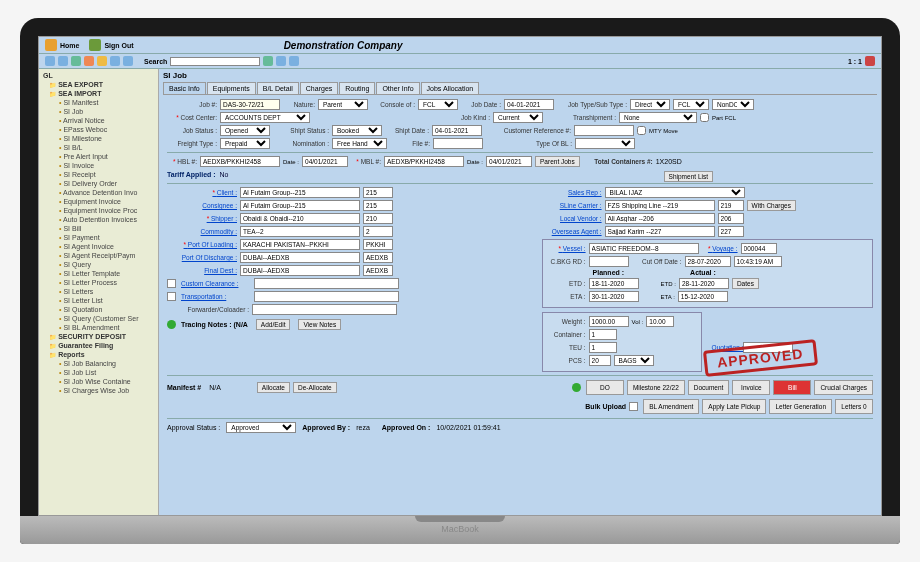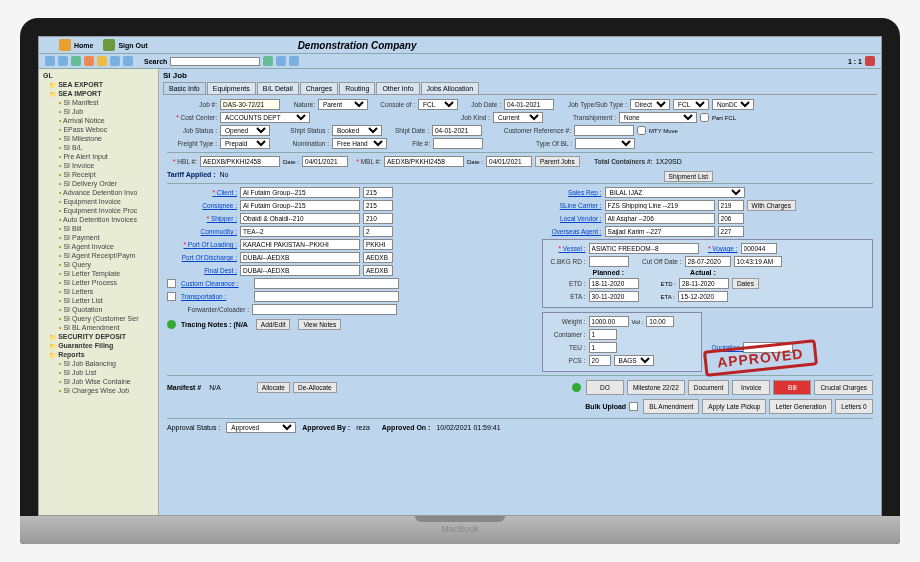--- a/index.html
+++ b/index.html
@@ -11,7 +11,7 @@
 .screen { background:#bdd5ed; height:480px; overflow:hidden; font-size:7px; color:#000; position:relative; border:1px solid #999; }
 
 
-.topbar { background:#bdd5ed; display:flex; align-items:center; padding:2px 20px; border-bottom:1px solid #8aa; }
+.topbar { background:#bdd5ed; display:flex; align-items:center; padding:2px 6px; border-bottom:1px solid #8aa; }
 .topbar .home-icon, .topbar .signout-icon { width:12px; height:12px; background:#e8a030; border-radius:2px; margin-right:3px; }
 .topbar .signout-icon { background:#6b9a3a; }
 .topbar span { font-weight:bold; margin-right:10px; }

